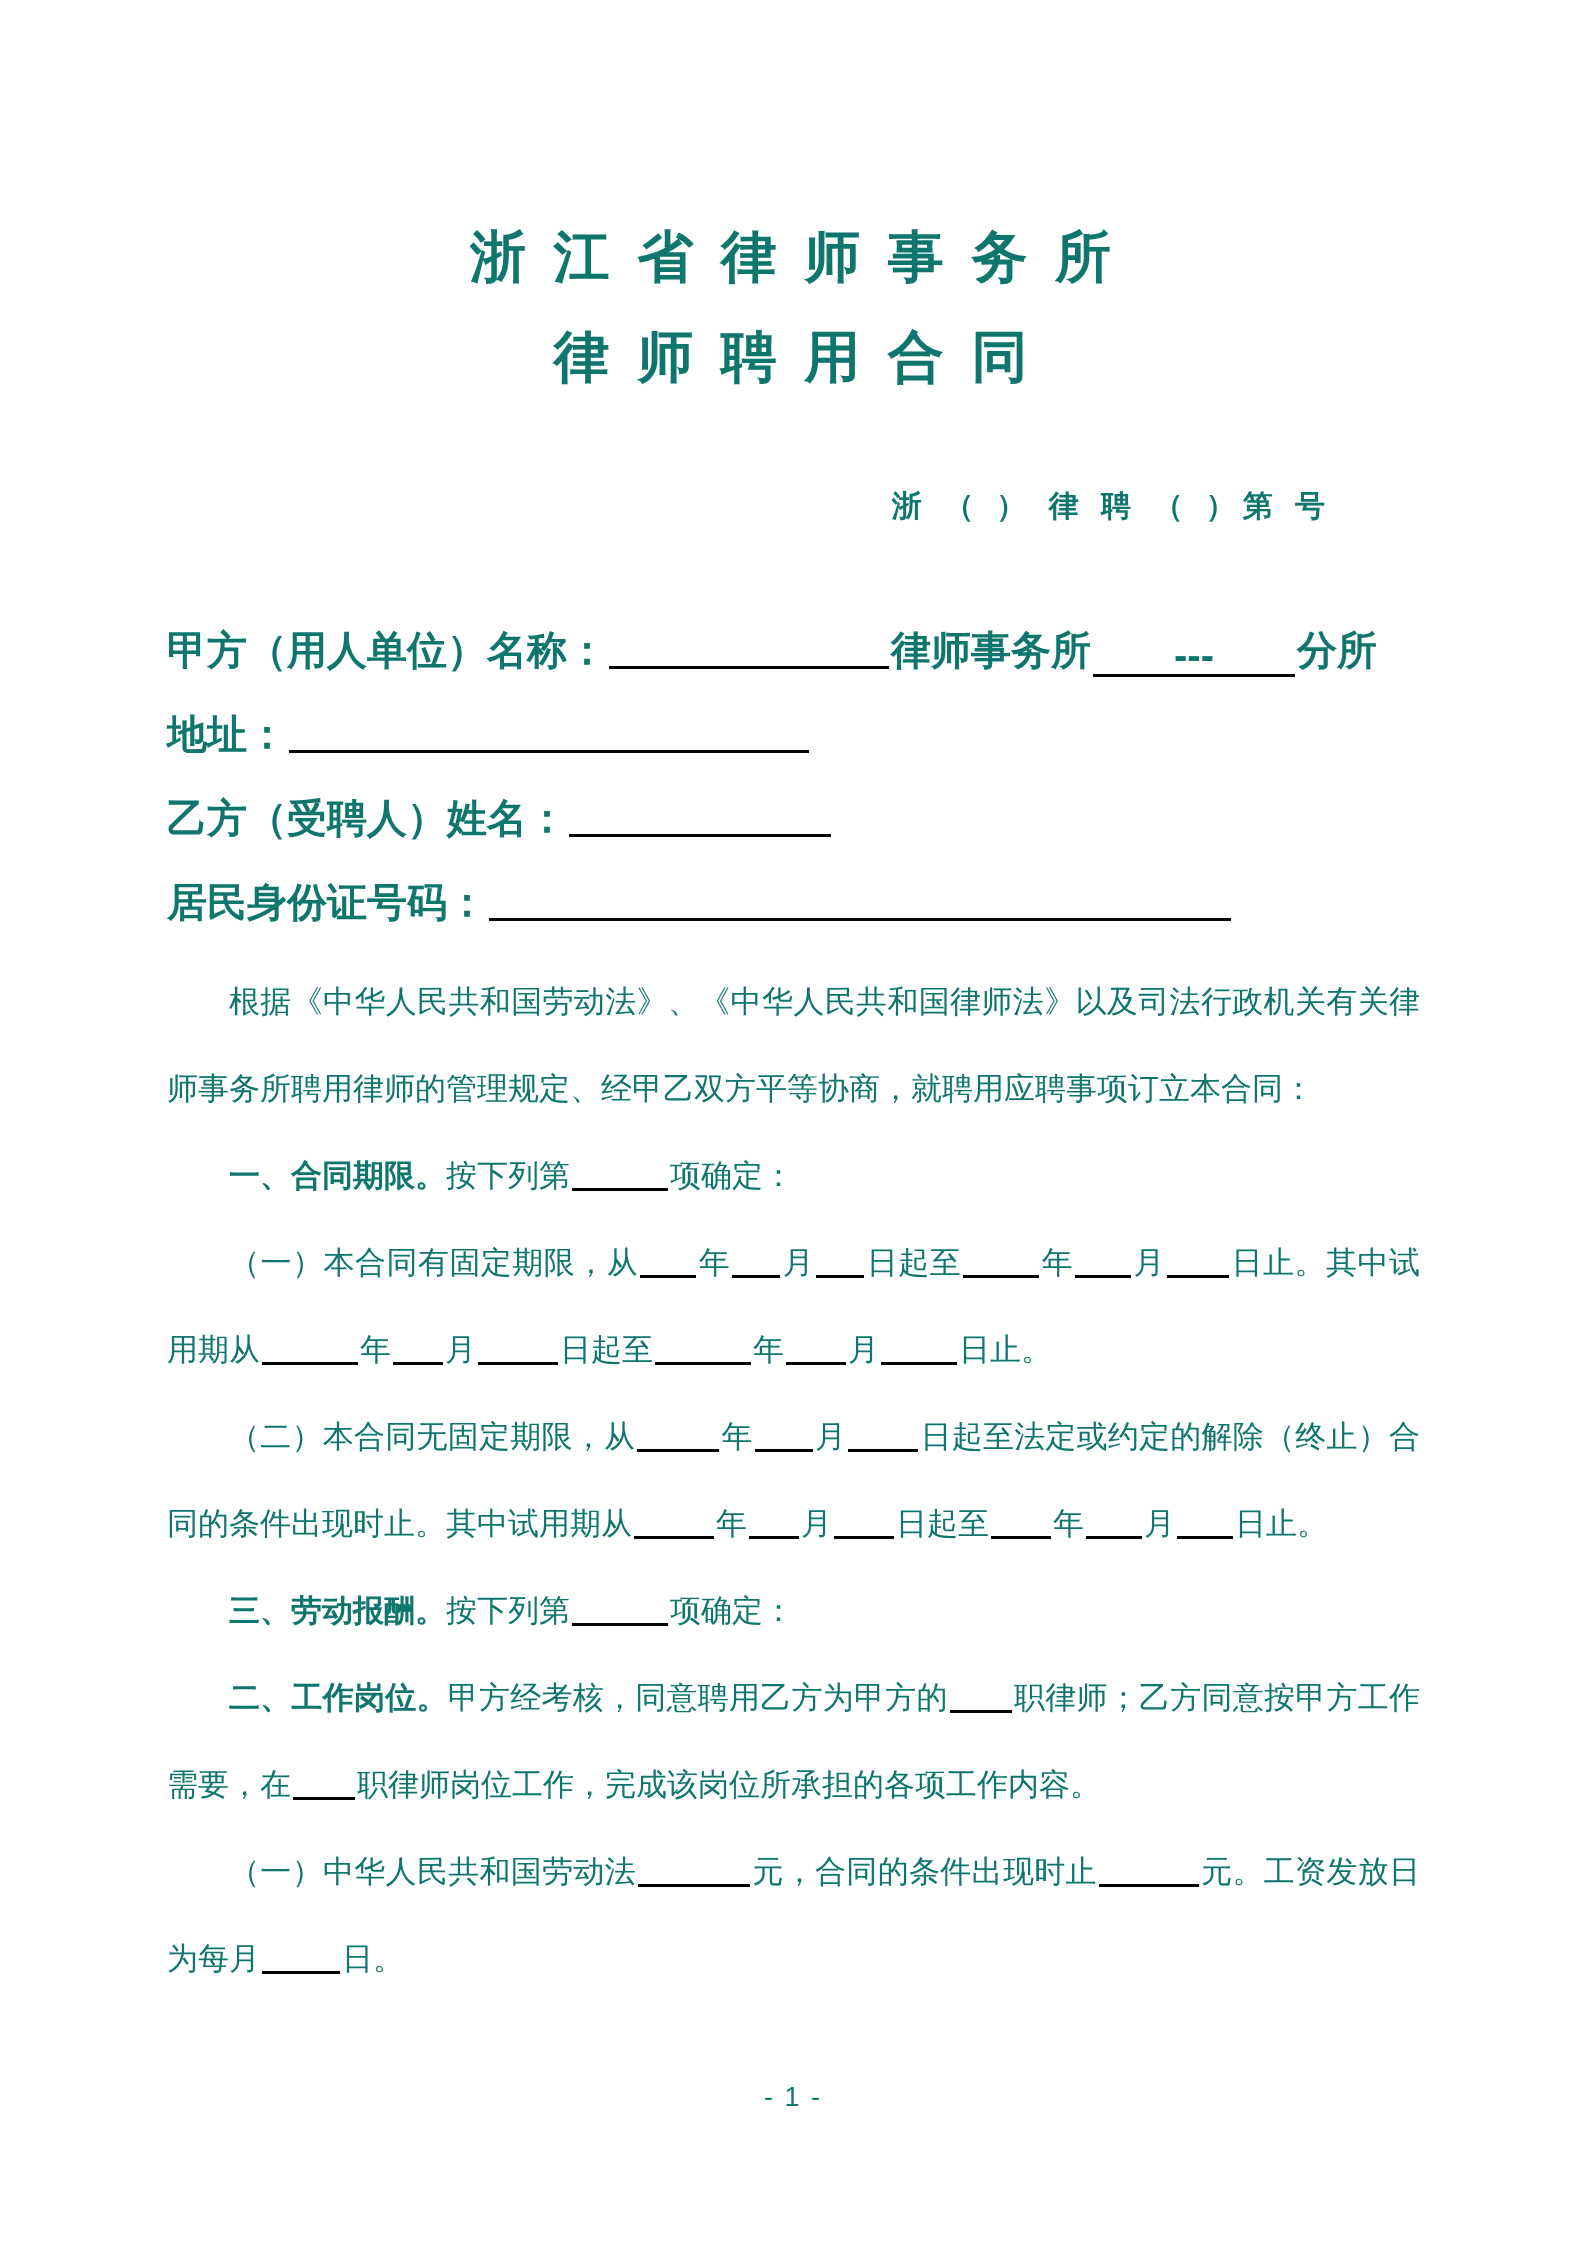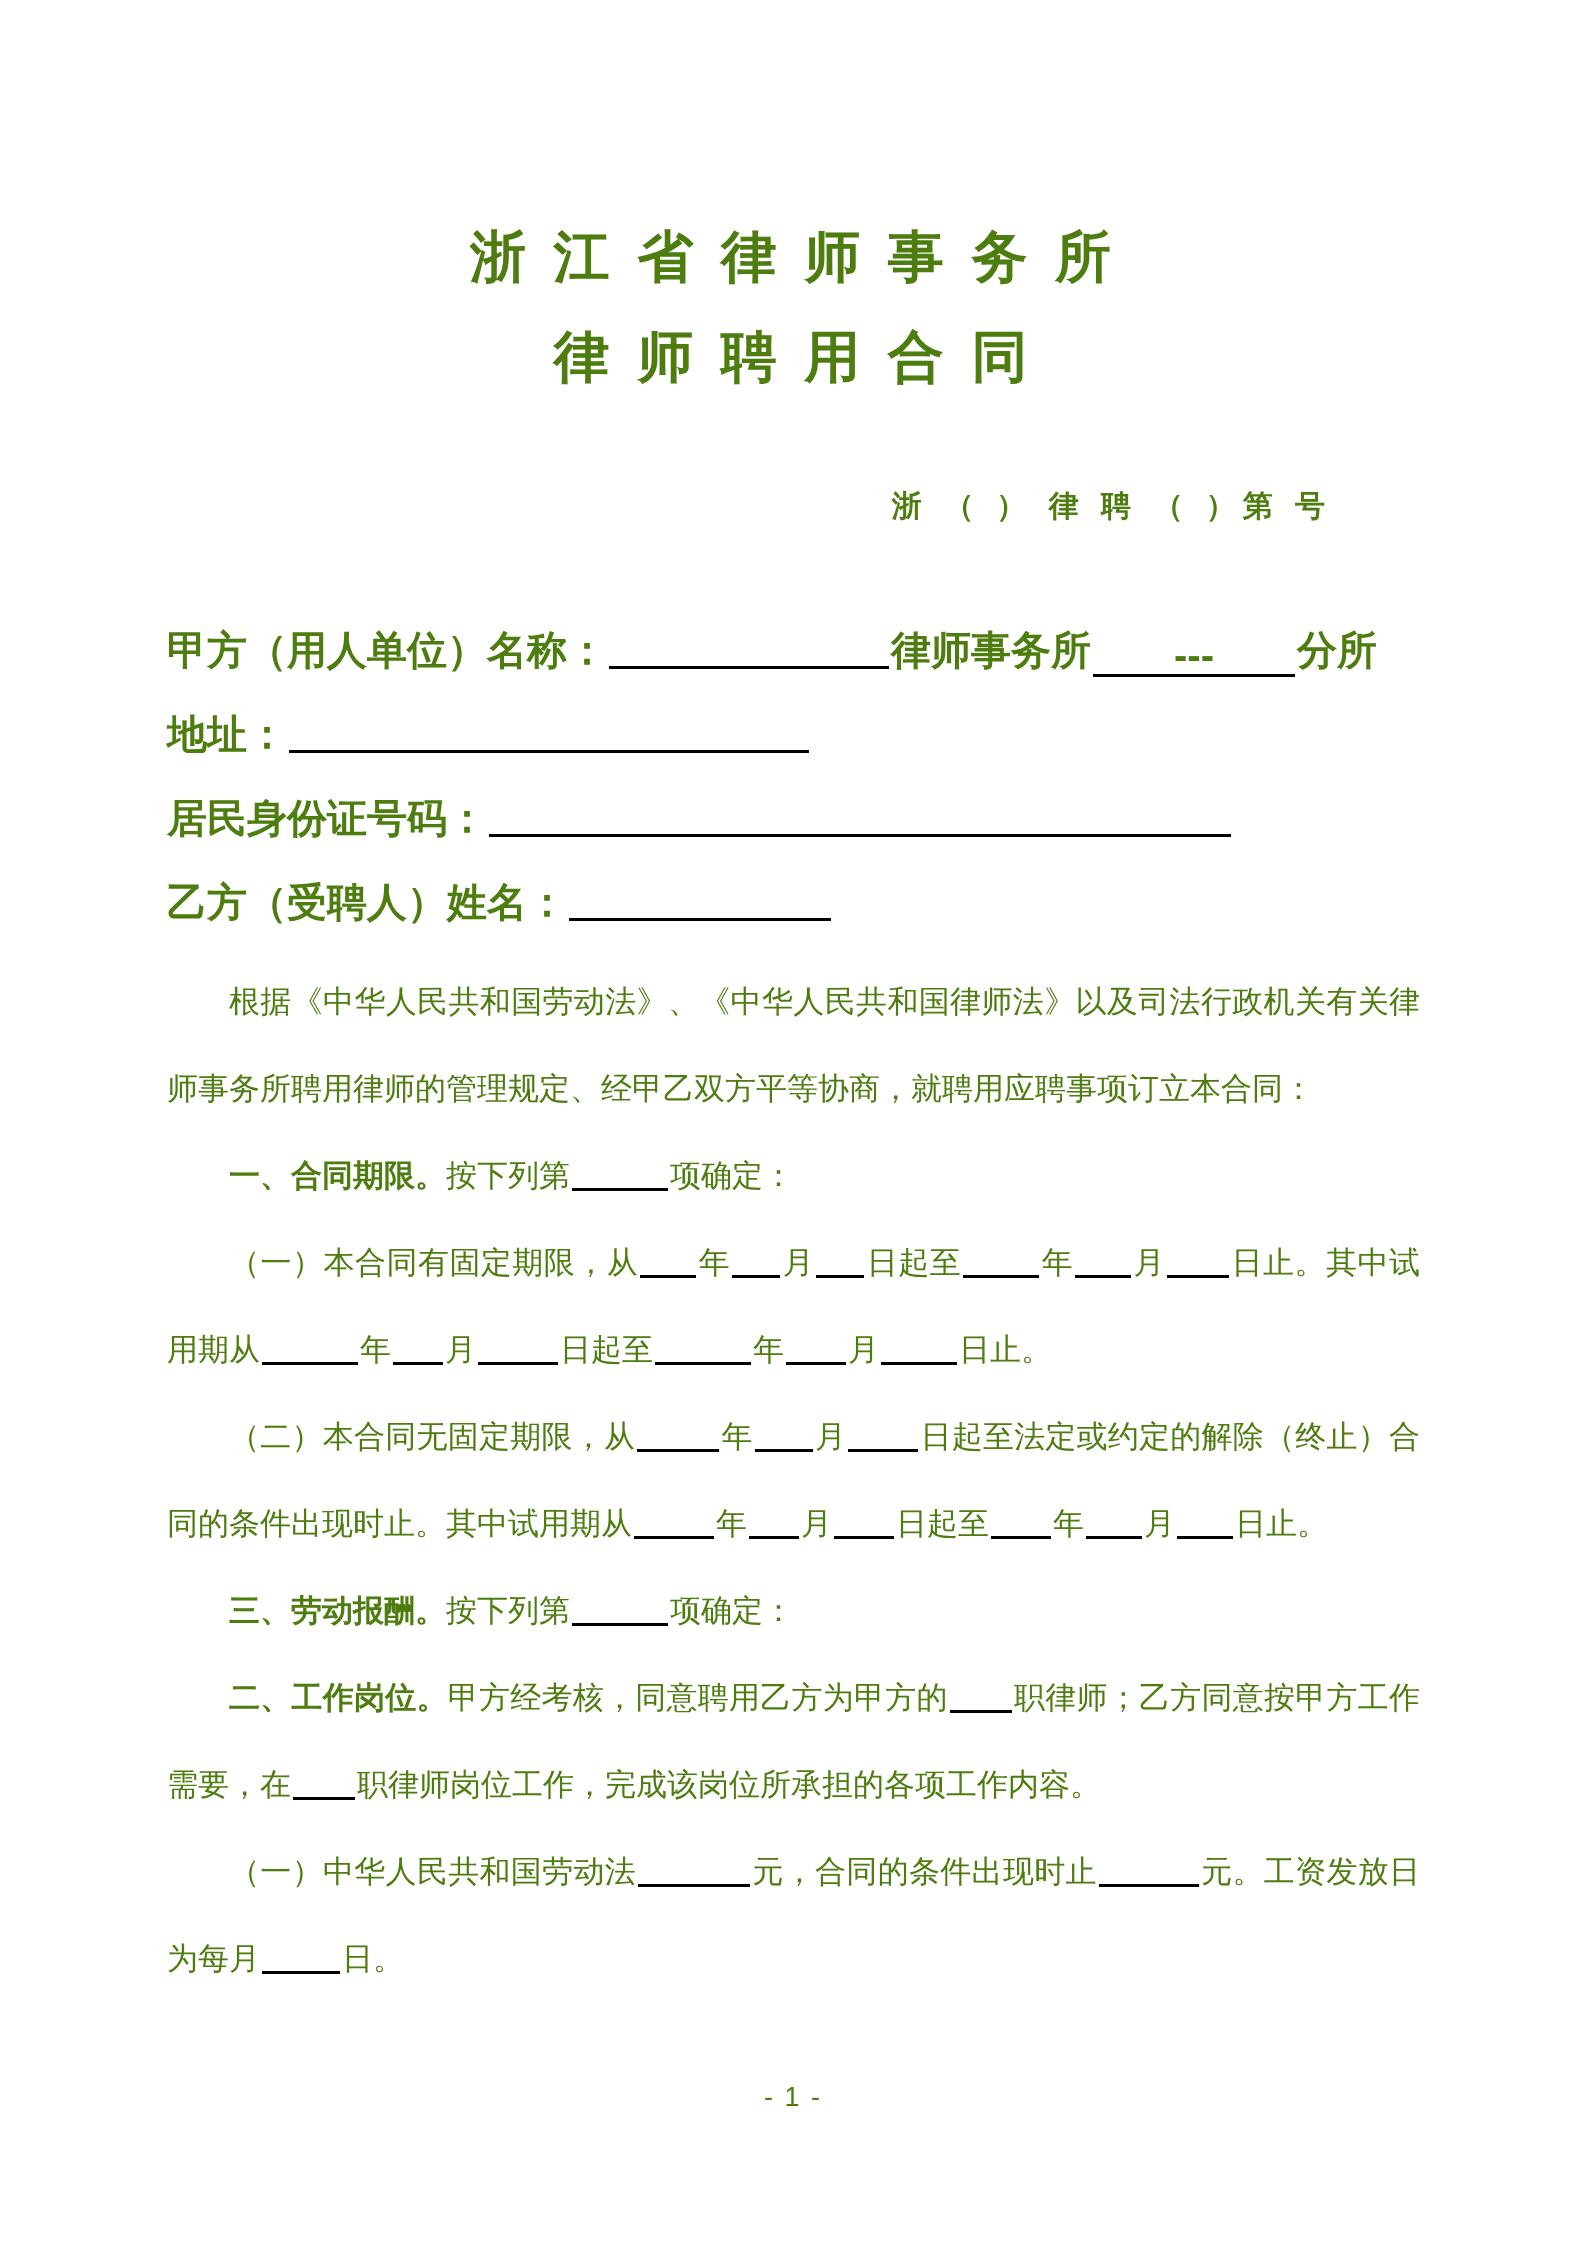--- a/index.html
+++ b/index.html
@@ -13,7 +13,7 @@
     height: 2244px;
     margin: 0 auto;
     background: #ffffff;
-    color: #4d7c0f;
+    color: #0f766e;
     font-family: "Liberation Sans", sans-serif;
     box-sizing: border-box;
     padding: 225px 166px 0 167px;

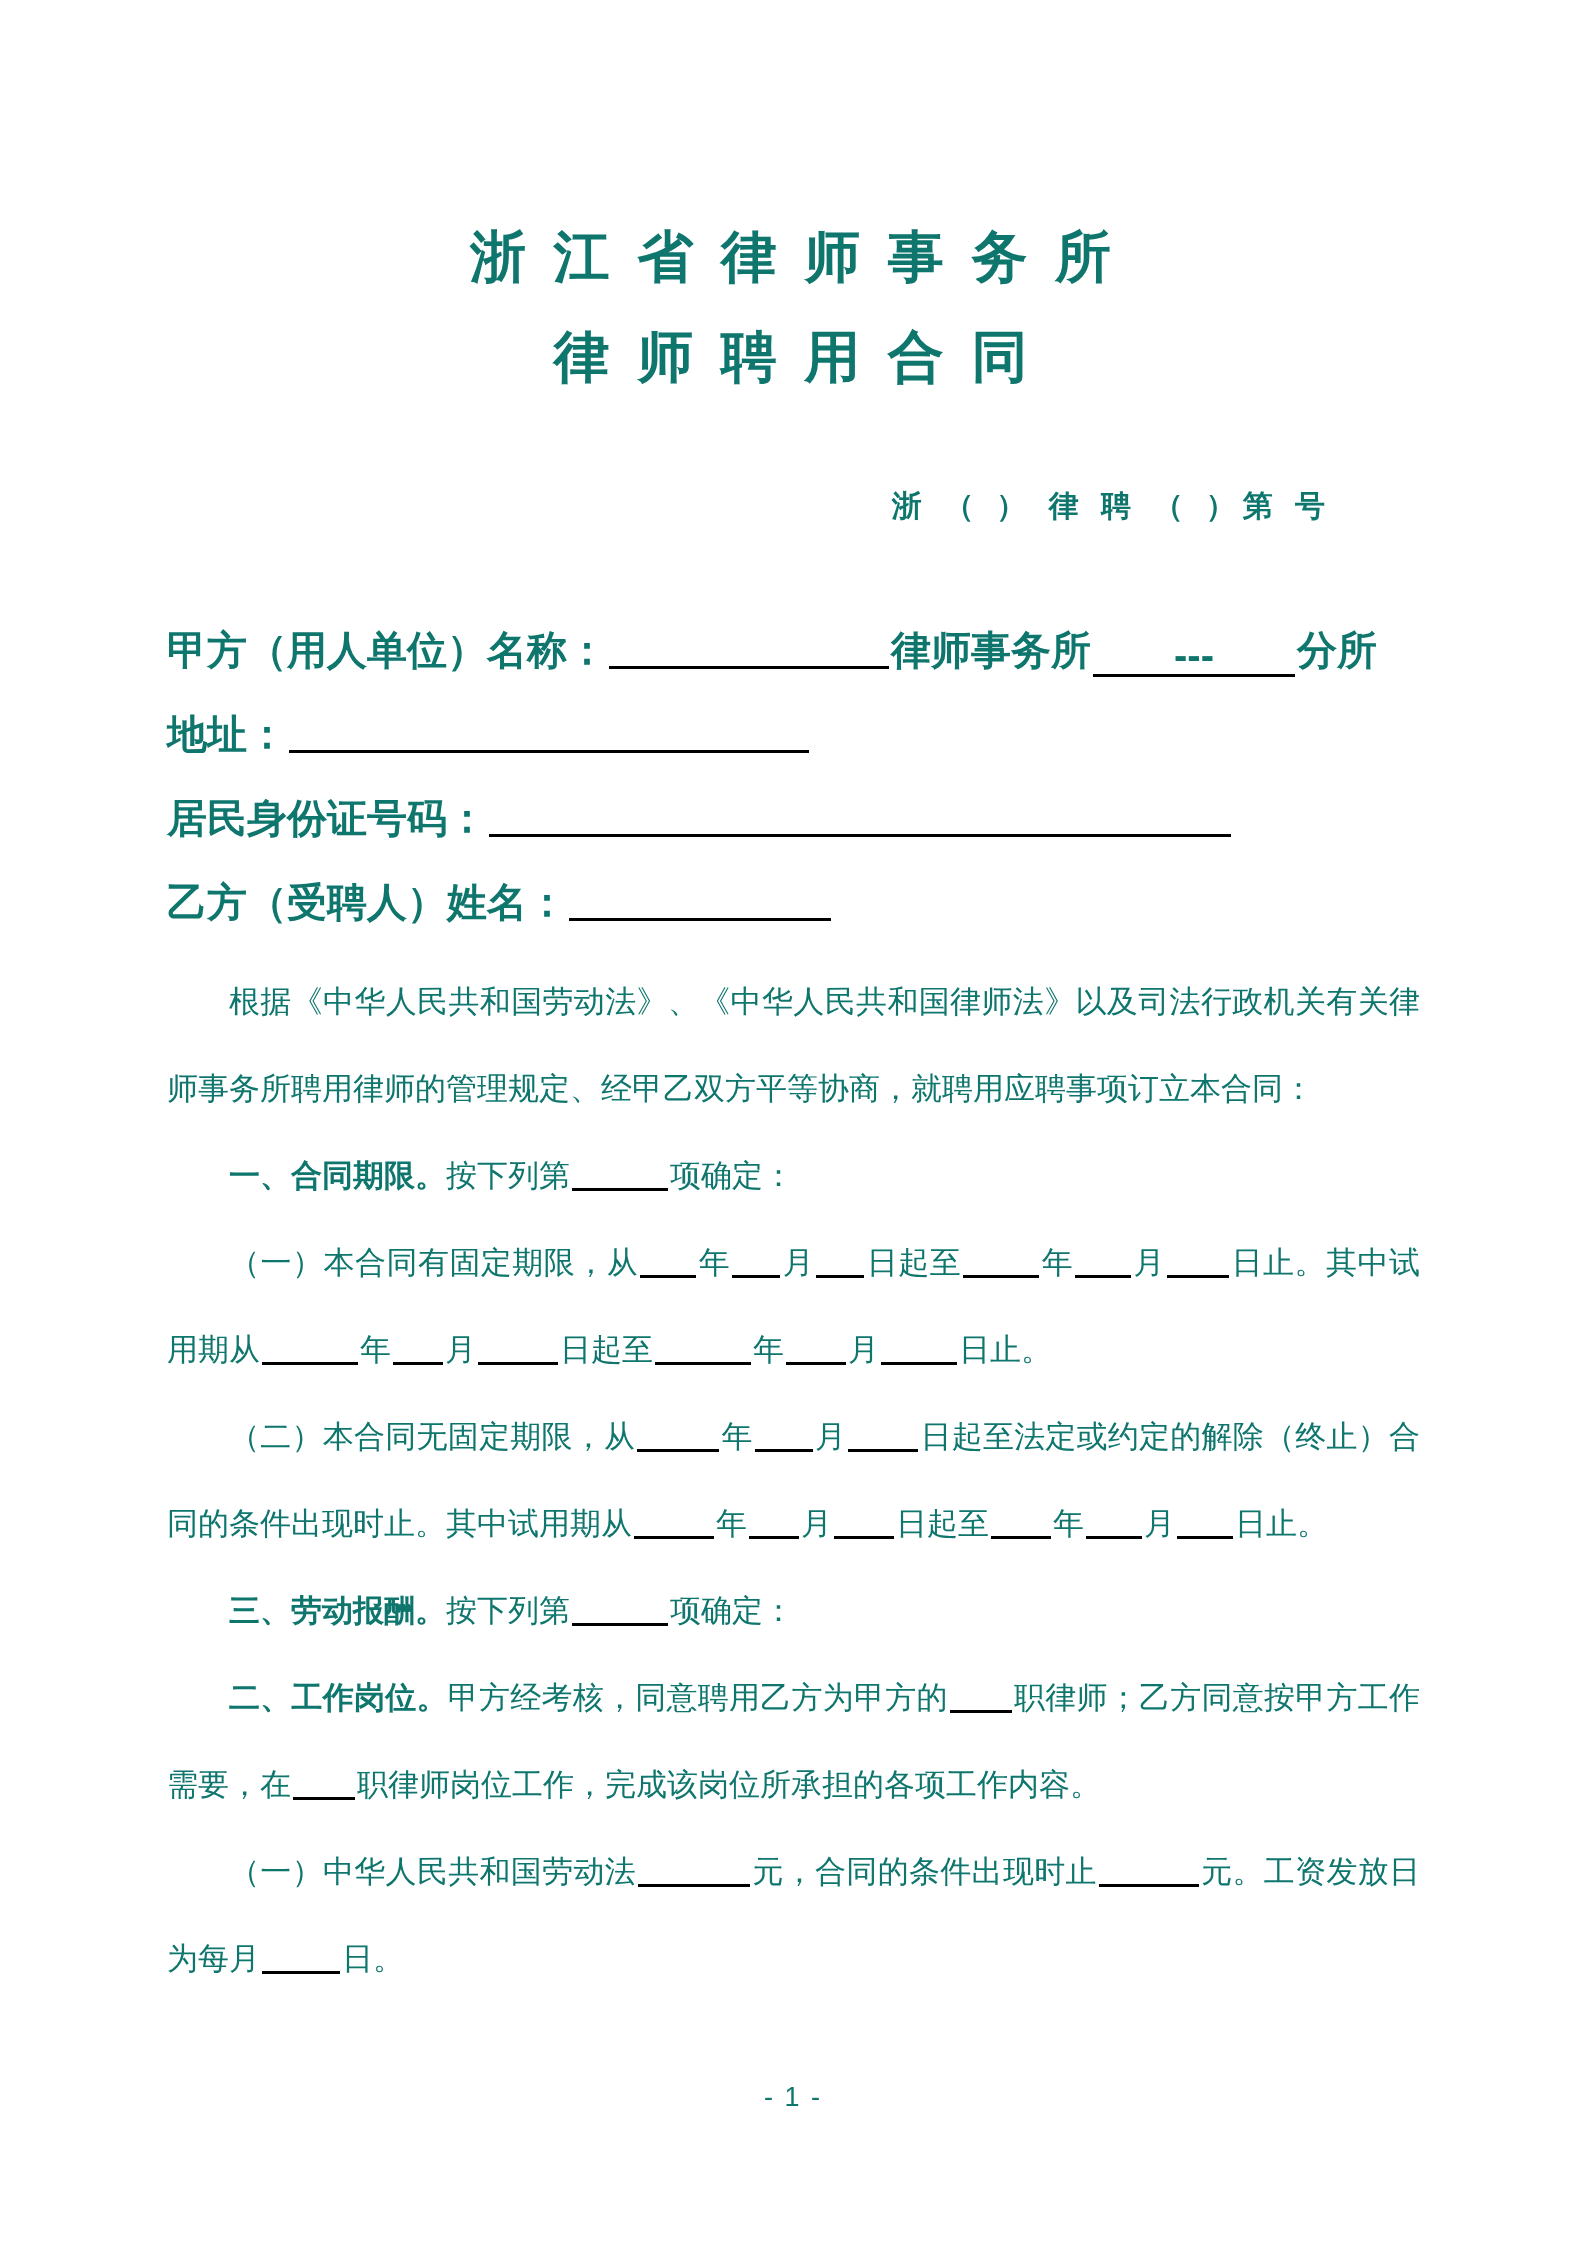--- a/index.html
+++ b/index.html
@@ -93,8 +93,8 @@
   <div class="form-block">
     <p class="form-line"><span class="run">甲方（用人单位）名称：</span><span class="blank" style="width: 280px;"></span><span class="run">律师事务所</span><span class="blank" style="width: 202px;">---</span><span class="run">分所</span></p>
     <p class="form-line"><span class="run">地址：</span><span class="blank" style="width: 520px;"></span></p>
+    <p class="form-line"><span class="run">乙方（受聘人）姓名：</span><span class="blank" style="width: 262px;"></span></p>
     <p class="form-line"><span class="run">居民身份证号码：</span><span class="blank" style="width: 742px;"></span></p>
-    <p class="form-line"><span class="run">乙方（受聘人）姓名：</span><span class="blank" style="width: 262px;"></span></p>
   </div>
 
   <div class="body-block">

